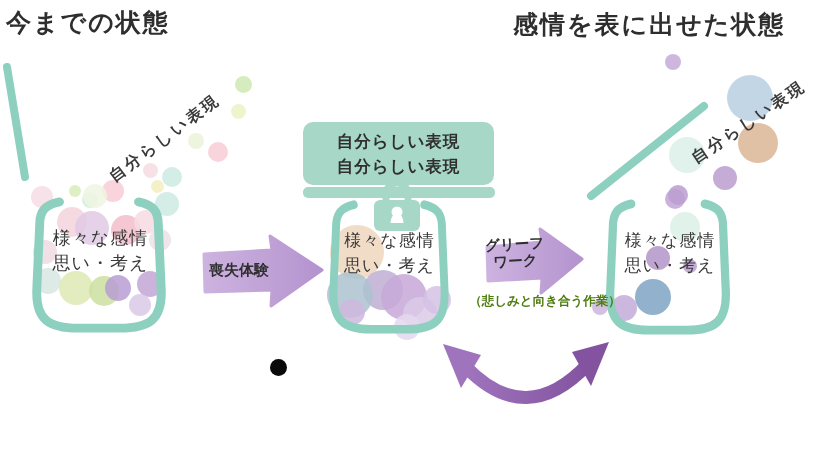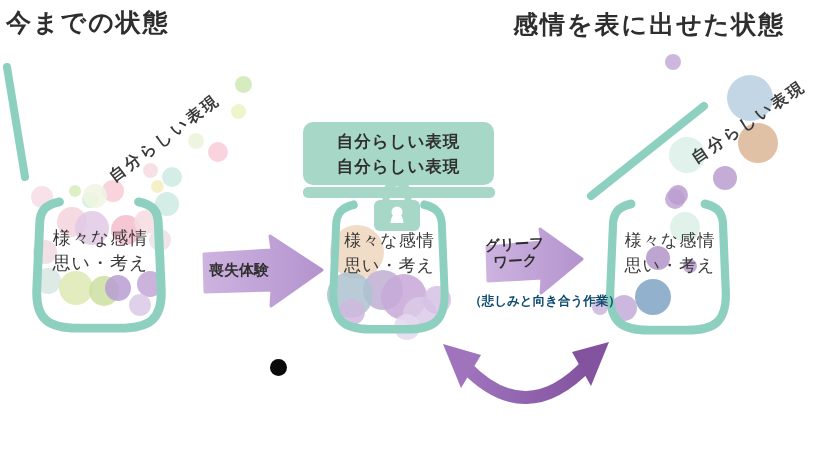--- a/index.html
+++ b/index.html
@@ -19,7 +19,7 @@
     font-size:16.5px;font-weight:600;line-height:25px;color:#2f2f2f;padding-top:7px;box-sizing:border-box;letter-spacing:1px;}
   .lid-bar{background:var(--lid-teal,#a7d7c7);border-radius:5px;}
   .arrow-label{font-weight:700;color:#2e2e2e;text-align:center;white-space:nowrap;}
-  .caption{color:#0c4a6e;text-align:center;white-space:nowrap;}
+  .caption{color:#4d7c0f;text-align:center;white-space:nowrap;}
   .stopA1{stop-color:var(--arrow-light,#cdb3e0);} .stopA2{stop-color:var(--arrow-dark,#b493ce);}
   .stopC1{stop-color:var(--cycle-light,#9f74bd);} .stopC2{stop-color:var(--cycle-dark,#83539f);}
   .bullet{background:#0a0a0a;border-radius:50%;}

